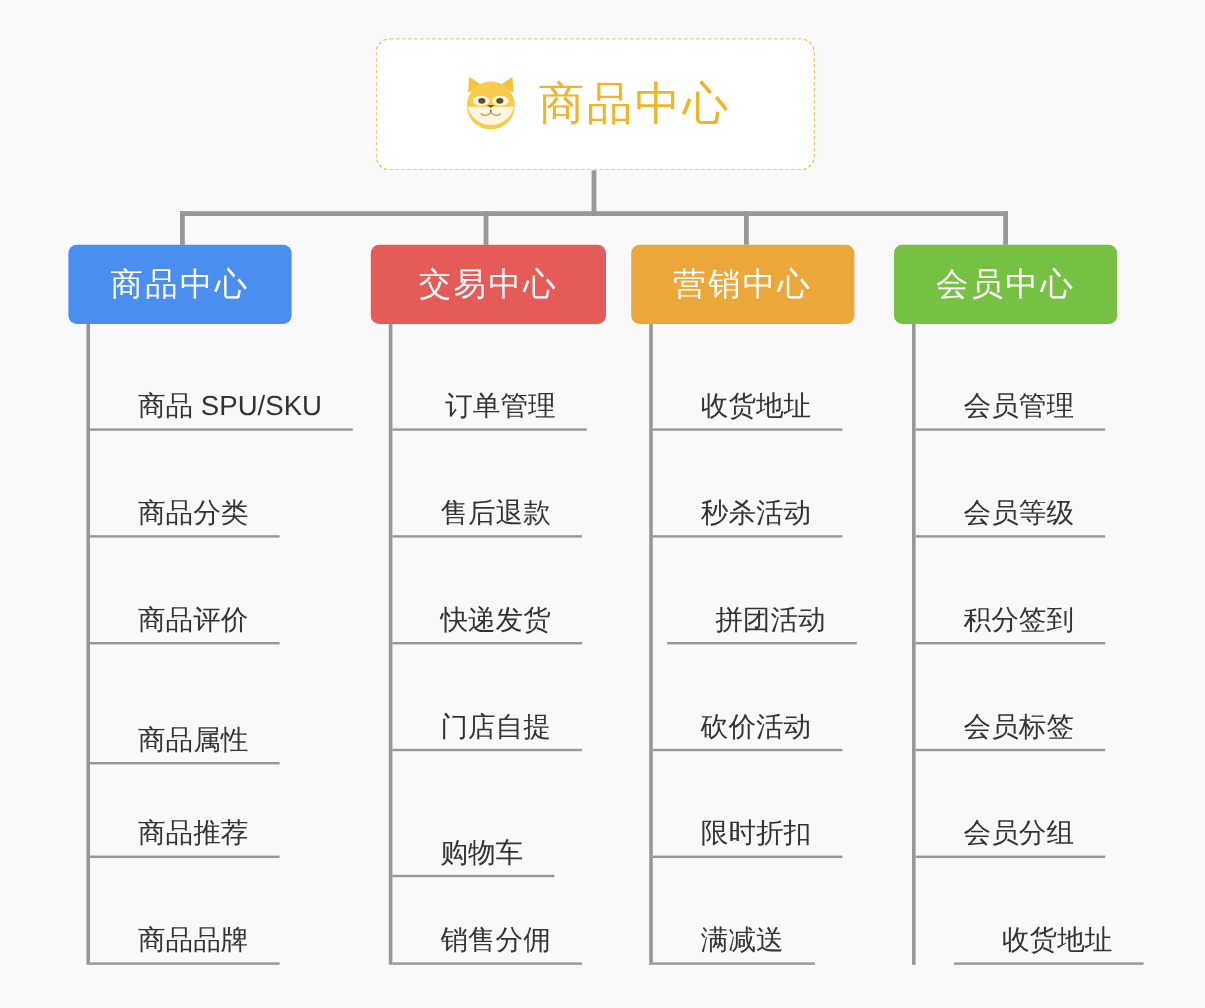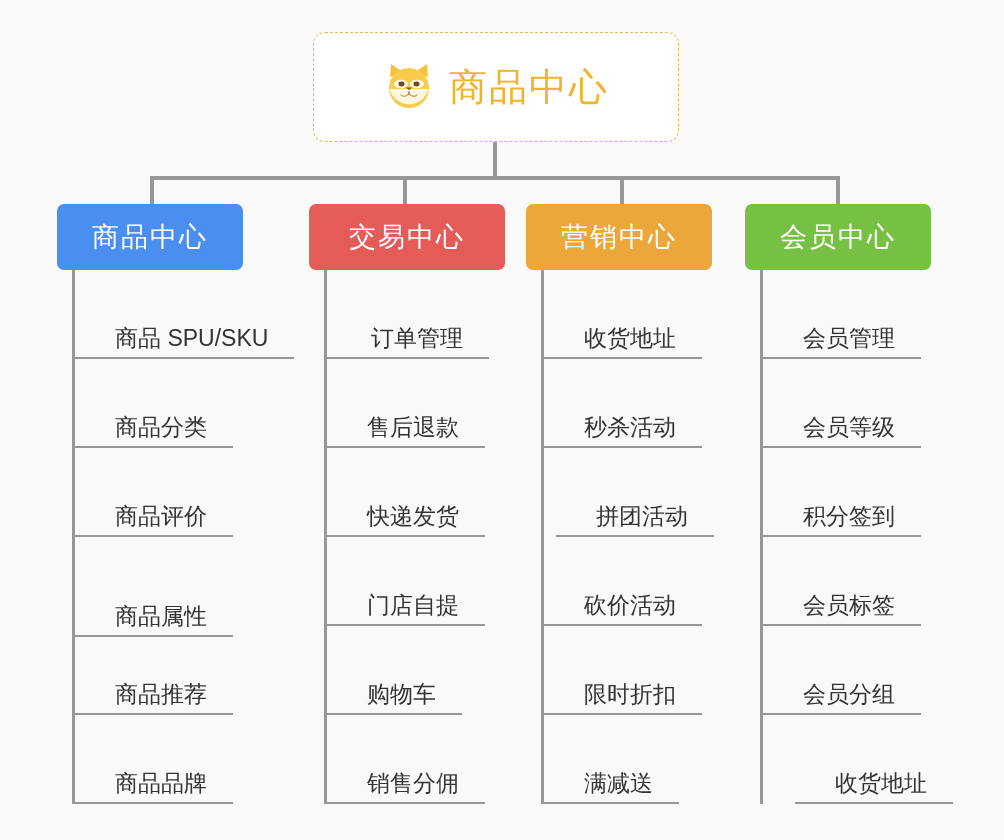--- a/index.html
+++ b/index.html
@@ -197,7 +197,7 @@
     <div class="leaf-item" style="top:267px;">
         <span class="leaf-label" style="border-bottom-color: rgb(151, 151, 151);">门店自提</span>
       </div>
-    <div class="leaf-item" style="top:356px;">
+    <div class="leaf-item" style="top:372px;">
         <span class="leaf-label" style="border-bottom-color: rgb(151, 151, 151);">购物车</span>
       </div>
     <div class="leaf-item" style="top:445px;">

